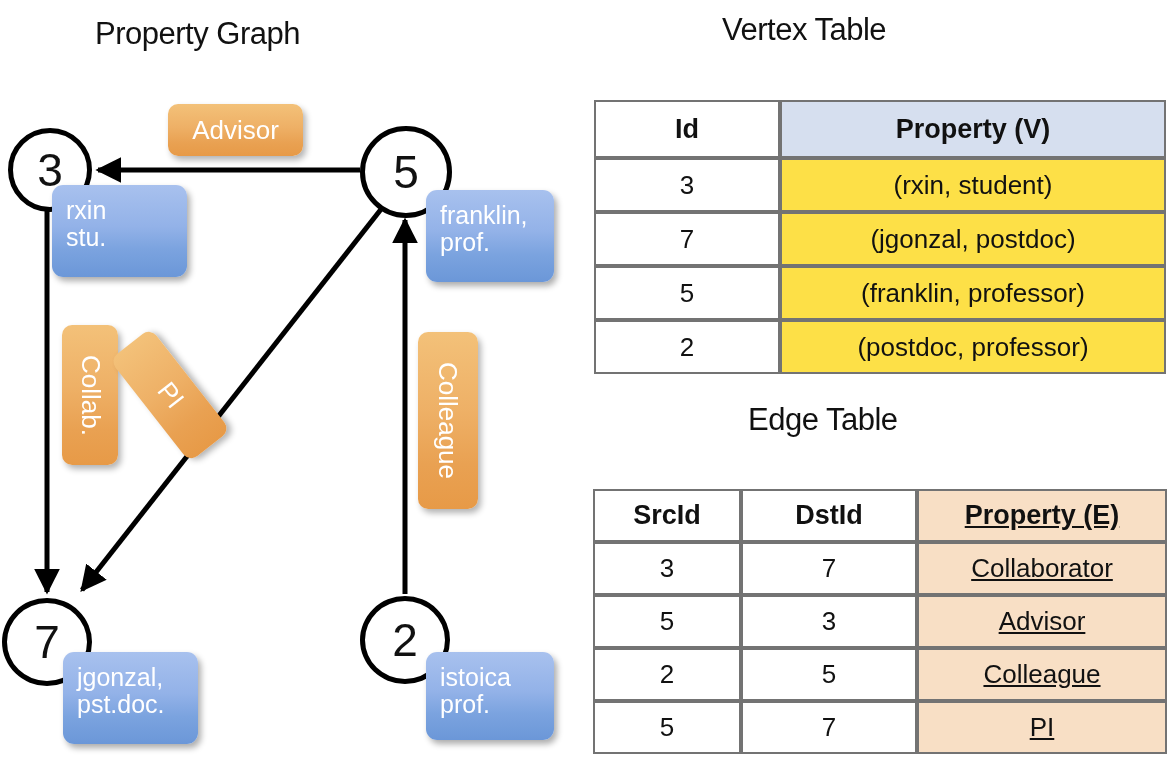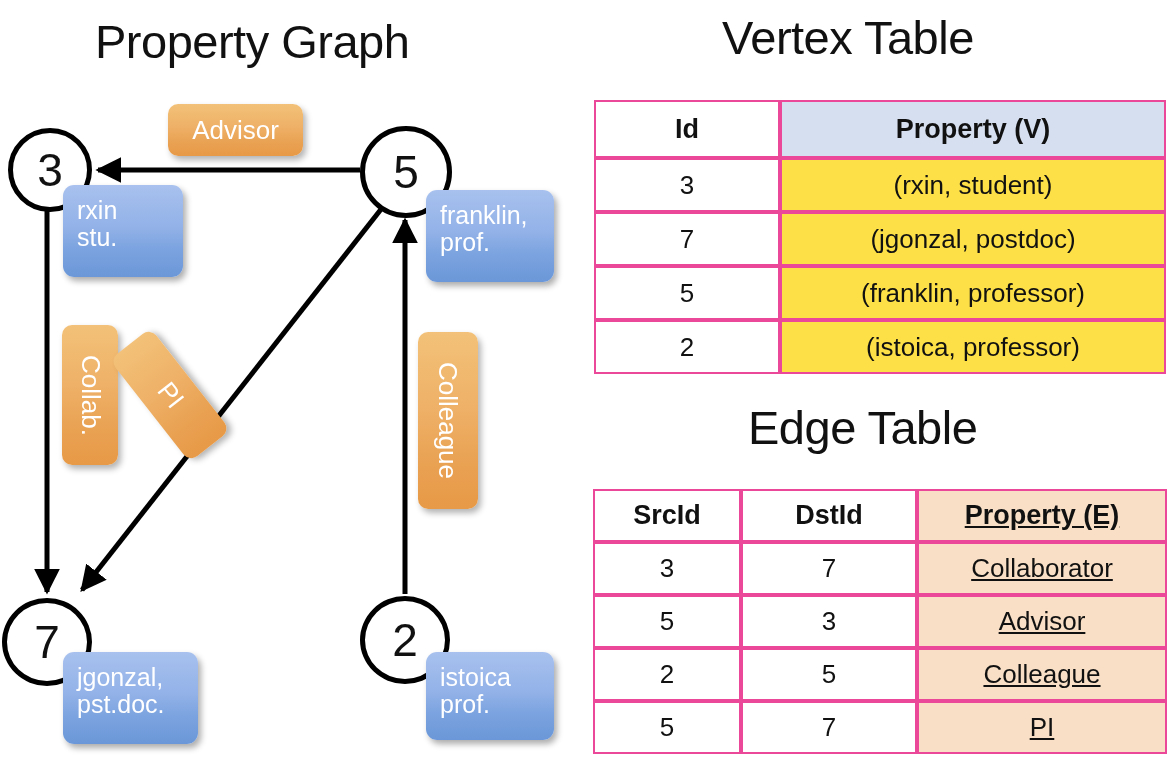--- a/index.html
+++ b/index.html
@@ -12,7 +12,7 @@
 
   
   .title{
-    position:absolute;font-weight:300;font-size:47px;line-height:1;
+    position:absolute;font-weight:300;font-size:31px;line-height:1;
     letter-spacing:-0.5px;color:#111;white-space:nowrap;
   }
   #title-property-graph{left:95px;top:18px;}

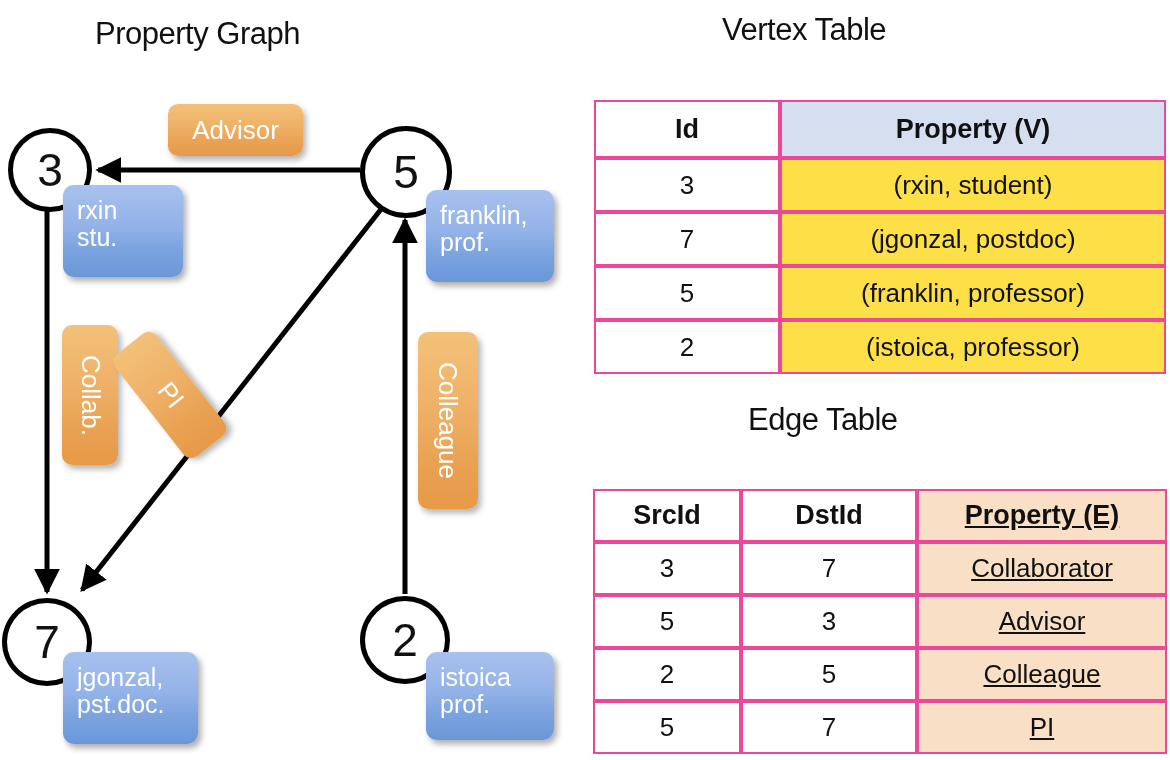--- a/index.html
+++ b/index.html
@@ -72,7 +72,7 @@
   
   .tbl{position:absolute;border-collapse:separate;border-spacing:0;}
   .tbl td,.tbl th{
-    border:2px solid #ec4899;background:#ffffff;
+    border:2px solid #737373;background:#ffffff;
     text-align:center;vertical-align:middle;
     font-size:26px;font-weight:300;color:#111;
     padding:0;height:54px;box-sizing:border-box;

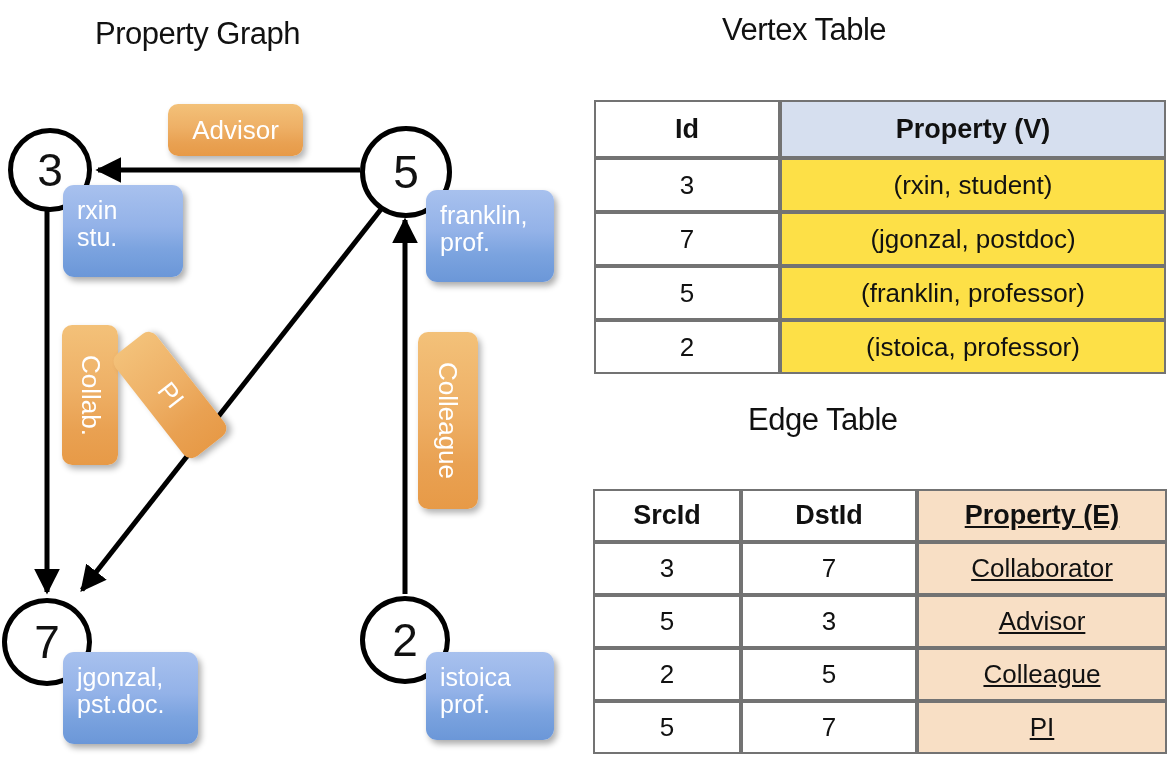--- a/index.html
+++ b/index.html
@@ -43,7 +43,7 @@
     color:#ffffff;font-size:25px;font-weight:300;line-height:1.08;
     padding:12px 0 12px 14px;box-sizing:border-box;z-index:4;
   }
-  #prop-rxin{left:63px;top:105px;width:120px;height:92px;}
+  #prop-rxin{left:52px;top:105px;width:135px;height:92px;}
   #prop-franklin{left:426px;top:110px;width:128px;height:92px;}
   #prop-jgonzal{left:63px;top:572px;width:135px;height:92px;}
   #prop-istoica{left:426px;top:572px;width:128px;height:88px;}

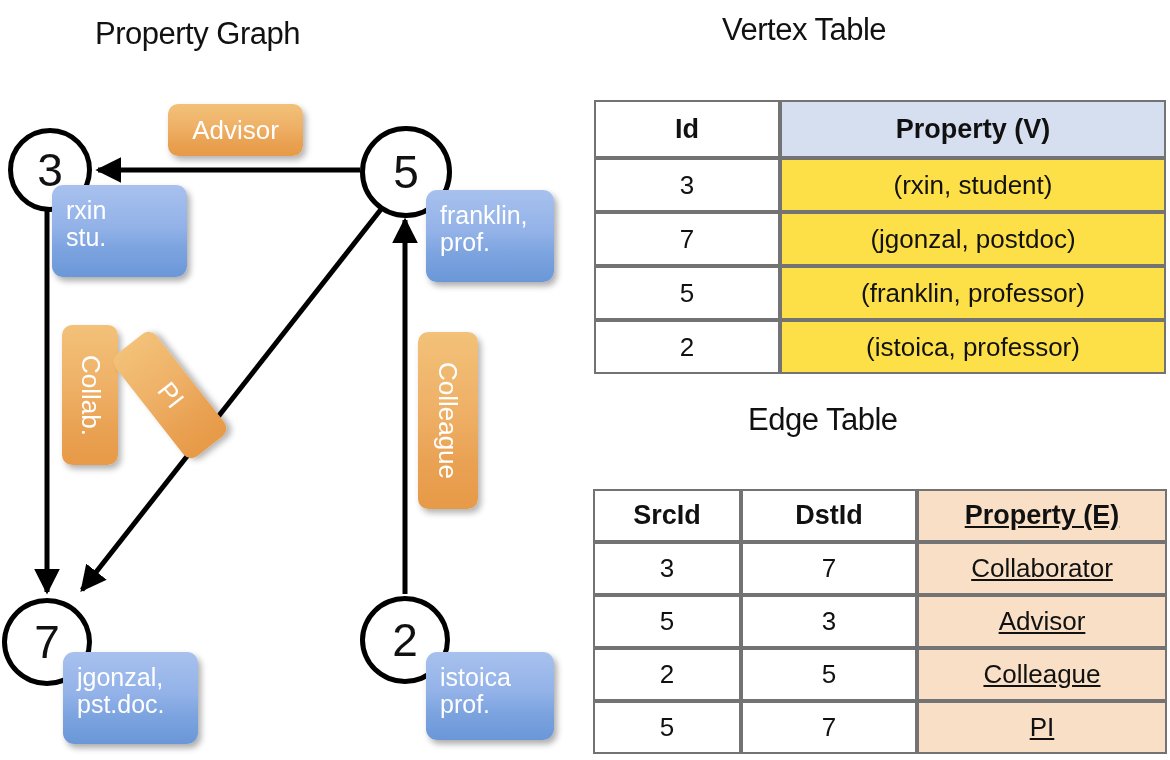--- a/index.html
+++ b/index.html
@@ -186,7 +186,7 @@
       </tr>
       <tr>
         <td class="c-id">2</td>
-        <td class="c-prop">(istoica, professor)</td>
+        <td class="c-prop">(postdoc, professor)</td>
       </tr>
     </tbody>
   </table>

